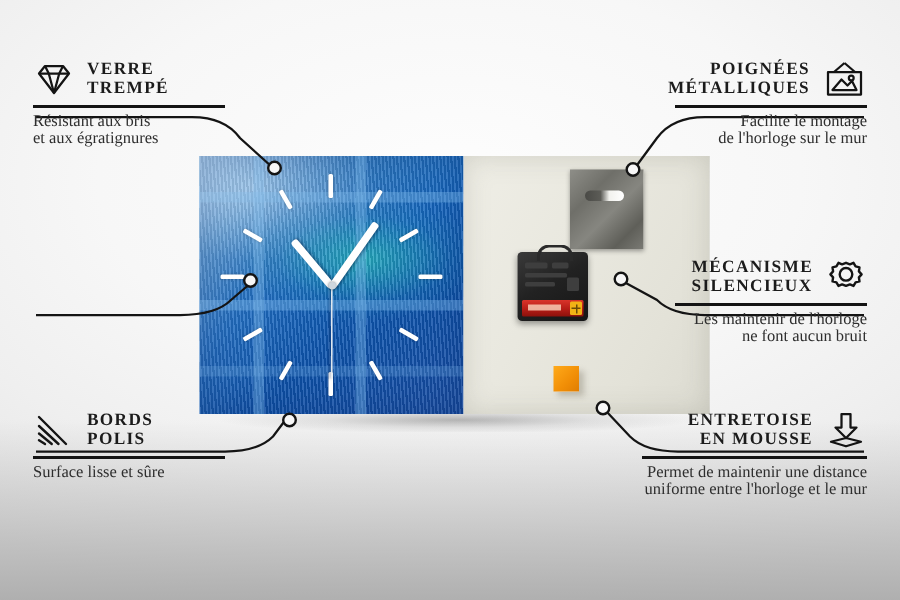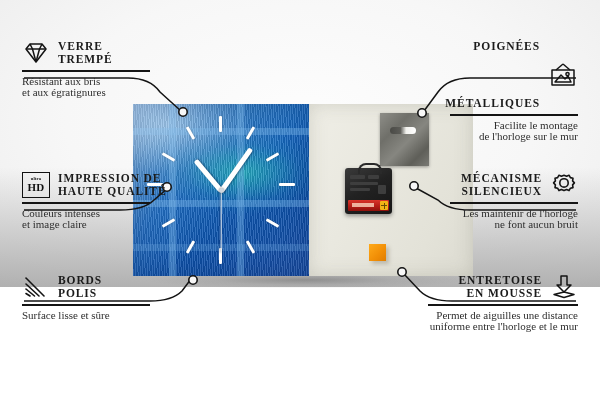--- a/index.html
+++ b/index.html
@@ -9,7 +9,7 @@
     background:#ffffff;
   }
   #stage{
-    position:relative;width:600px;height:287px;
+    position:relative;width:600px;height:400px;
     background:
       radial-gradient(ellipse 520px 300px at 300px 120px,#fdfdfd 0%,#f7f7f7 45%,#efefef 72%,#e4e4e4 100%),
       linear-gradient(to bottom,#fcfcfc 0%,#fafafa 55%,#d8d8d8 80%,#b4b4b4 97%,#aeaeae 100%);

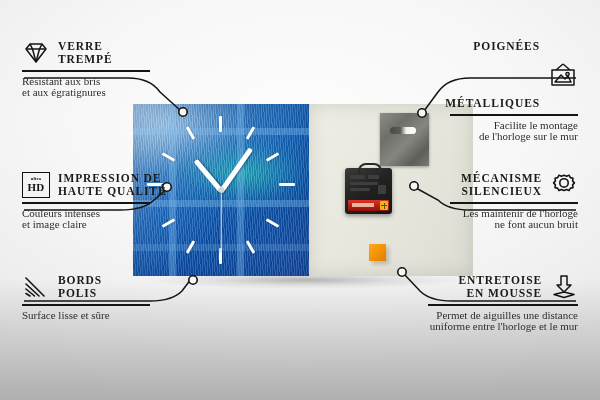--- a/index.html
+++ b/index.html
@@ -248,7 +248,7 @@
     <div class="co-head">
       <div>
         <div class="co-title" style="text-align:right;">POIGNÉES</div>
-        <div class="co-title" style="text-align:left;margin-top:44px;">MÉTALLIQUES</div>
+        <div class="co-title" style="text-align:left;">MÉTALLIQUES</div>
       </div>
       <svg class="ico" width="30" height="26" viewBox="0 0 30 26">
         <g fill="none" stroke="#141414" stroke-width="1.5" stroke-linejoin="round">

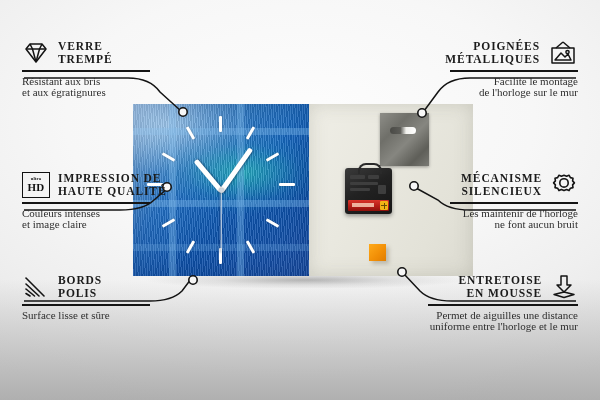--- a/index.html
+++ b/index.html
@@ -209,21 +209,6 @@
     <div class="co-sub">et aux égratignures</div>
   </div>
 
-  <div class="callout left" style="left:22px;top:172px;width:160px;">
-    <div class="co-head">
-      <div class="hd-badge">
-        <span class="u">ultra</span>
-        <span class="h">HD</span>
-      </div>
-      <div>
-        <div class="co-title">IMPRESSION DE</div>
-        <div class="co-title">HAUTE QUALITÉ</div>
-      </div>
-    </div>
-    <div class="co-rule" style="width:128px;"></div>
-    <div class="co-sub">Couleurs intenses</div>
-    <div class="co-sub">et image claire</div>
-  </div>
 
   <div class="callout left" style="left:22px;top:274px;width:150px;">
     <div class="co-head">

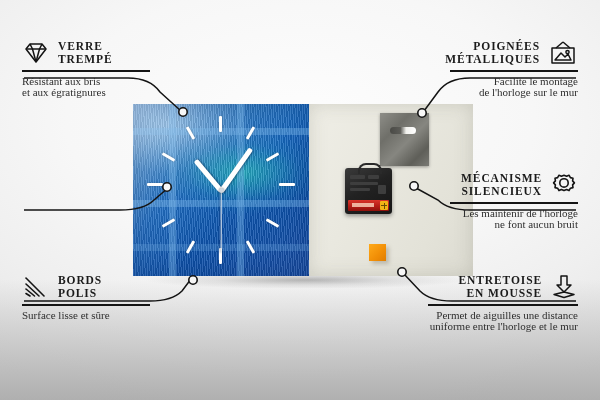--- a/index.html
+++ b/index.html
@@ -254,7 +254,7 @@
     <div class="co-head">
       <div>
         <div class="co-title" style="text-align:left;">MÉCANISME</div>
-        <div class="co-title" style="text-align:right;">SILENCIEUX</div>
+        <div class="co-title" style="text-align:left;">SILENCIEUX</div>
       </div>
       <svg class="ico" width="28" height="26" viewBox="0 0 28 26">
         <g fill="none" stroke="#141414" stroke-width="1.6" stroke-linejoin="round">

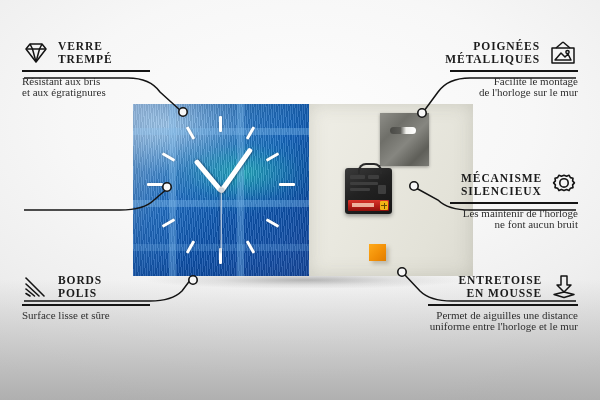--- a/index.html
+++ b/index.html
@@ -284,7 +284,7 @@
       </svg>
     </div>
     <div class="co-rule" style="width:150px;margin-left:22px;"></div>
-    <div class="co-sub">Permet de aiguilles une distance</div>
+    <div class="co-sub">Permet de maintenir une distance</div>
     <div class="co-sub">uniforme entre l'horloge et le mur</div>
   </div>
 </div>

